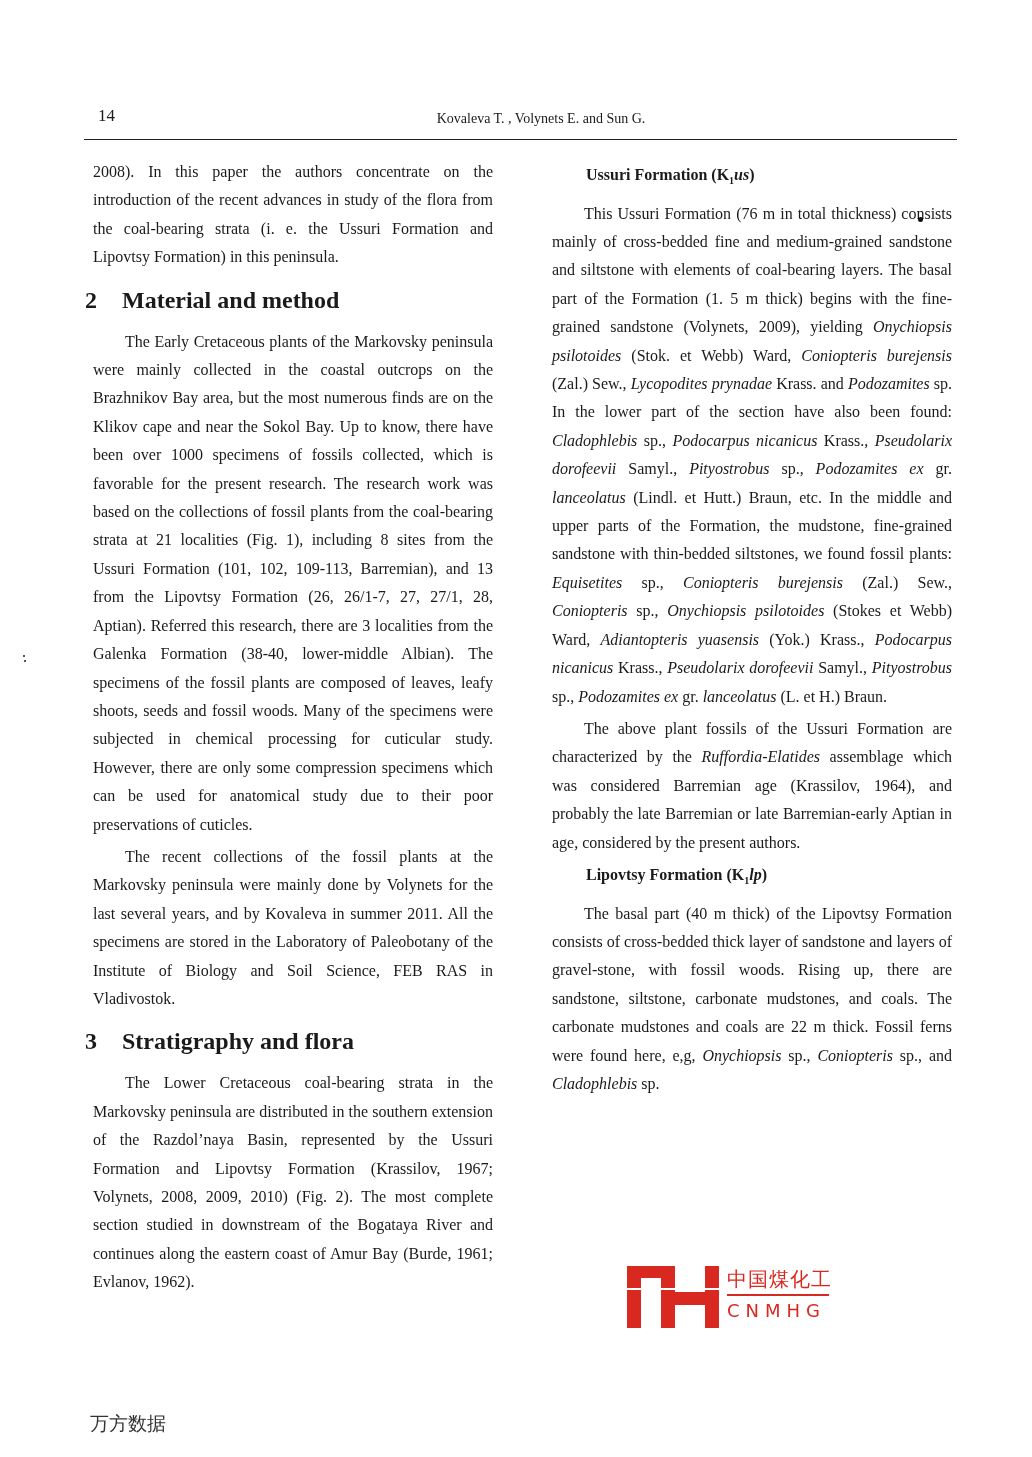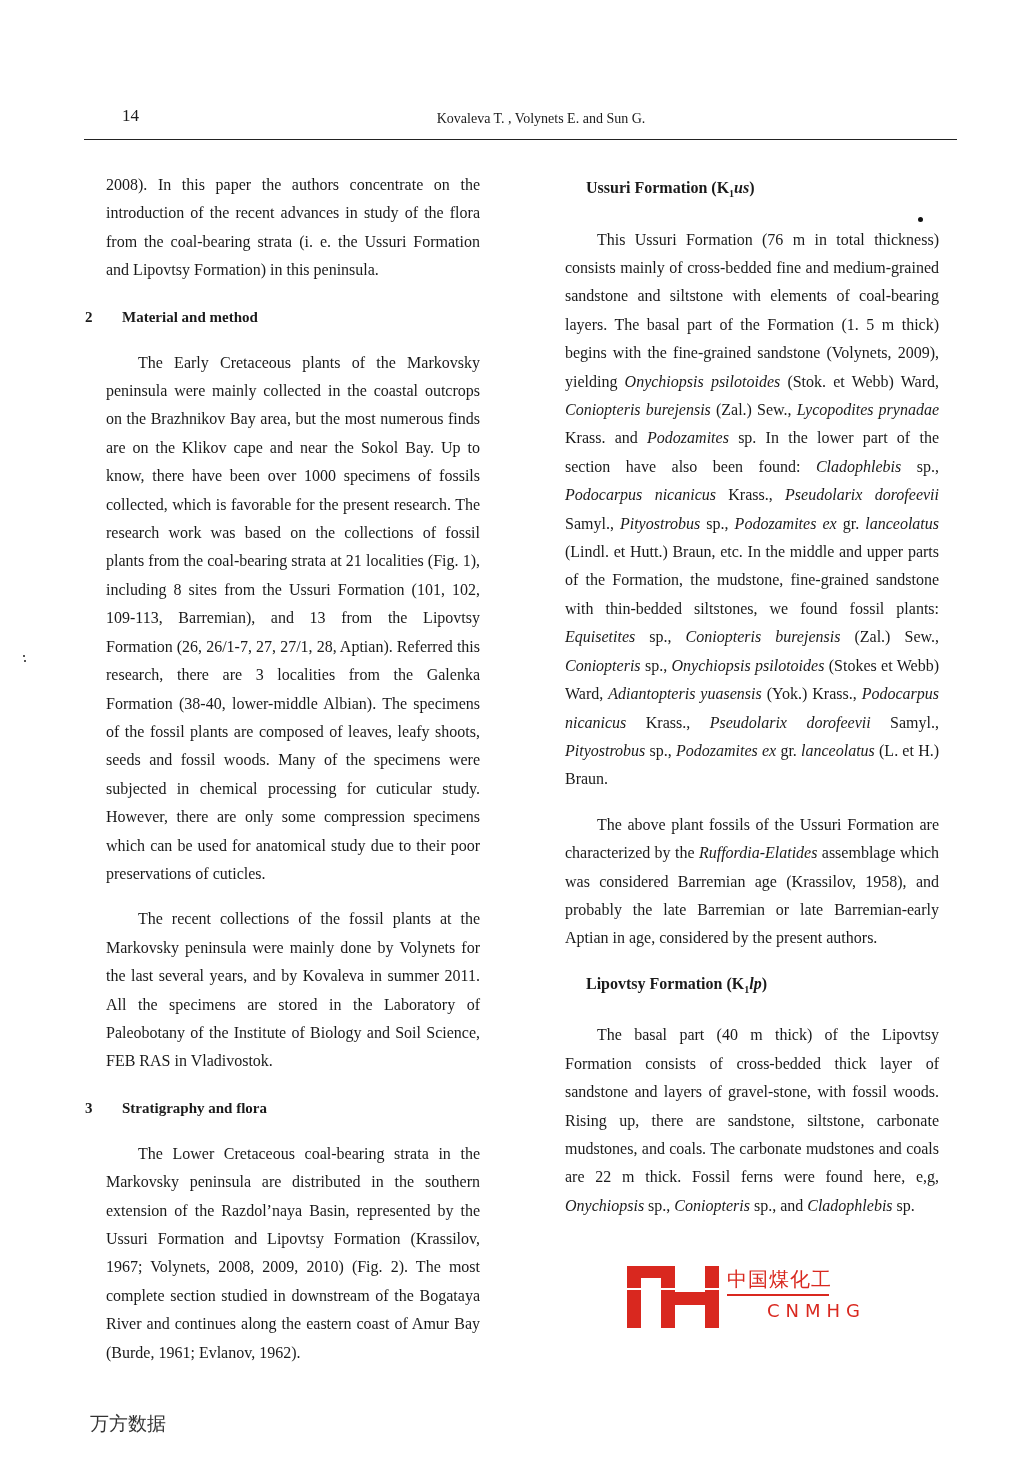--- a/index.html
+++ b/index.html
@@ -5,7 +5,7 @@
   html, body { margin:0; padding:0; background:#ffffff; }
   body { width:1032px; height:1457px; position:relative; overflow:hidden;
          font-family:"Liberation Serif","DejaVu Serif",serif; color:#1a1a1a; }
-  .page-number { position:absolute; left:98px; top:106px; font-size:17px;margin-left:24px; }
+  .page-number { position:absolute; left:98px; top:106px; font-size:17px; }
   .running-head { position:absolute; left:0; width:1032px; top:111px; text-align:center; font-size:14px; padding-left:50px; box-sizing:border-box; }
   .header-rule { position:absolute; left:84px; top:139px; width:873px; height:0; border-top:1.6px solid #222; }
   .col { position:absolute; top:154px; width:408px; font-size:16px; line-height:28.4px; text-align:justify; }

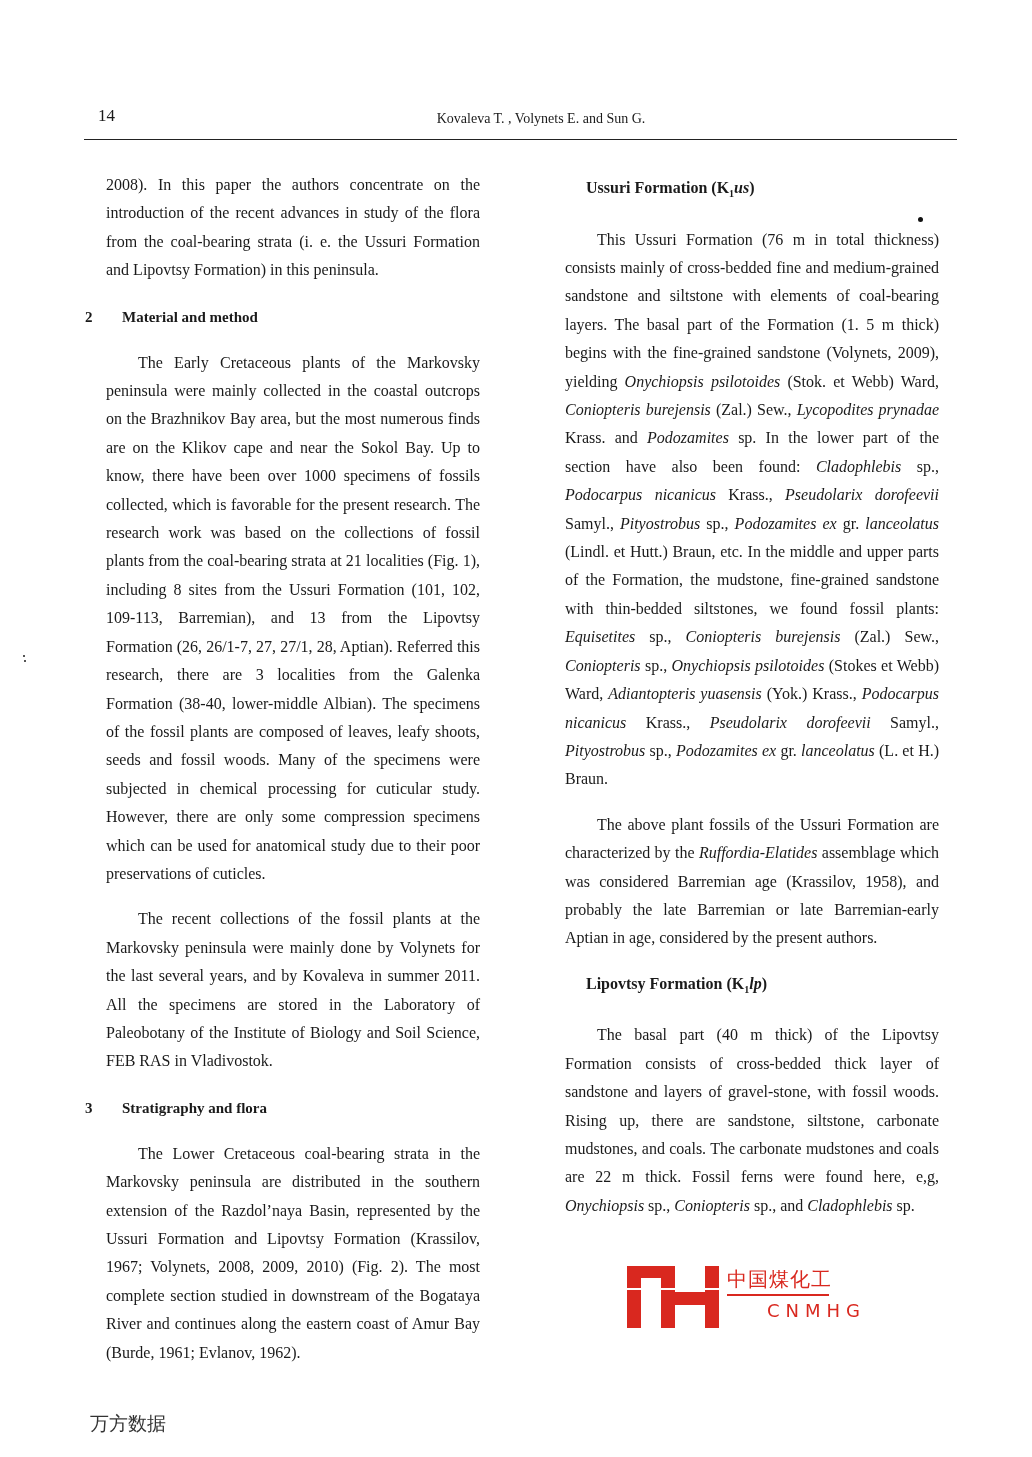--- a/index.html
+++ b/index.html
@@ -11,7 +11,7 @@
   .col { position:absolute; top:154px; width:408px; font-size:16px; line-height:28.4px; text-align:justify; }
   .col-left { left:89px; }
   .col-right { left:548px; width:408px; top:157px; }
-  .col p { margin:17px; }
+  .col p { margin:4px; }
   .indent { text-indent:32px; }
   .sec-head { font-weight:bold; font-size:15px; line-height:30px; margin:13px 0 13px -4px !important; text-align:left; }
   .sec-head .num { display:inline-block; width:37px; }

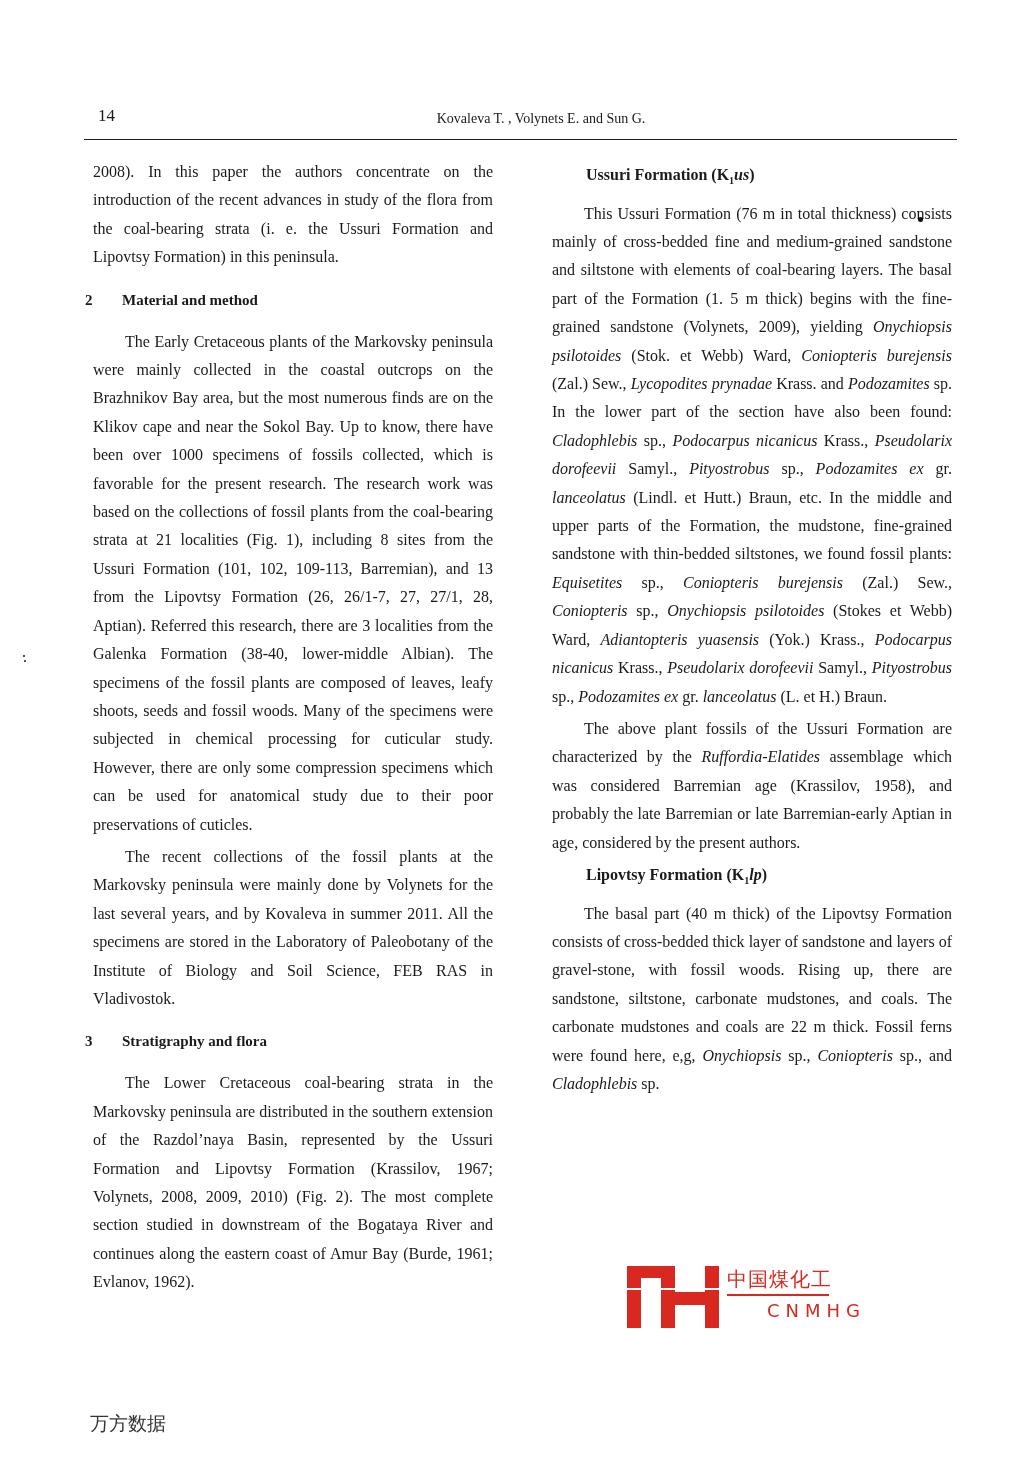--- a/index.html
+++ b/index.html
@@ -13,7 +13,7 @@
   .col-right { left:548px; width:408px; top:157px; }
   .col p { margin:4px; }
   .indent { text-indent:32px; }
-  .sec-head { font-weight:bold; font-size:15px; line-height:30px; margin:13px 0 13px -4px !important; text-align:left; }
+  .sec-head { font-weight:bold; font-size:24px; line-height:30px; margin:13px 0 13px -4px !important; text-align:left; }
   .sec-head .num { display:inline-block; width:37px; }
   .sub-head { font-weight:bold; margin-left:38px !important; text-align:left; }
   em { font-style:italic; }

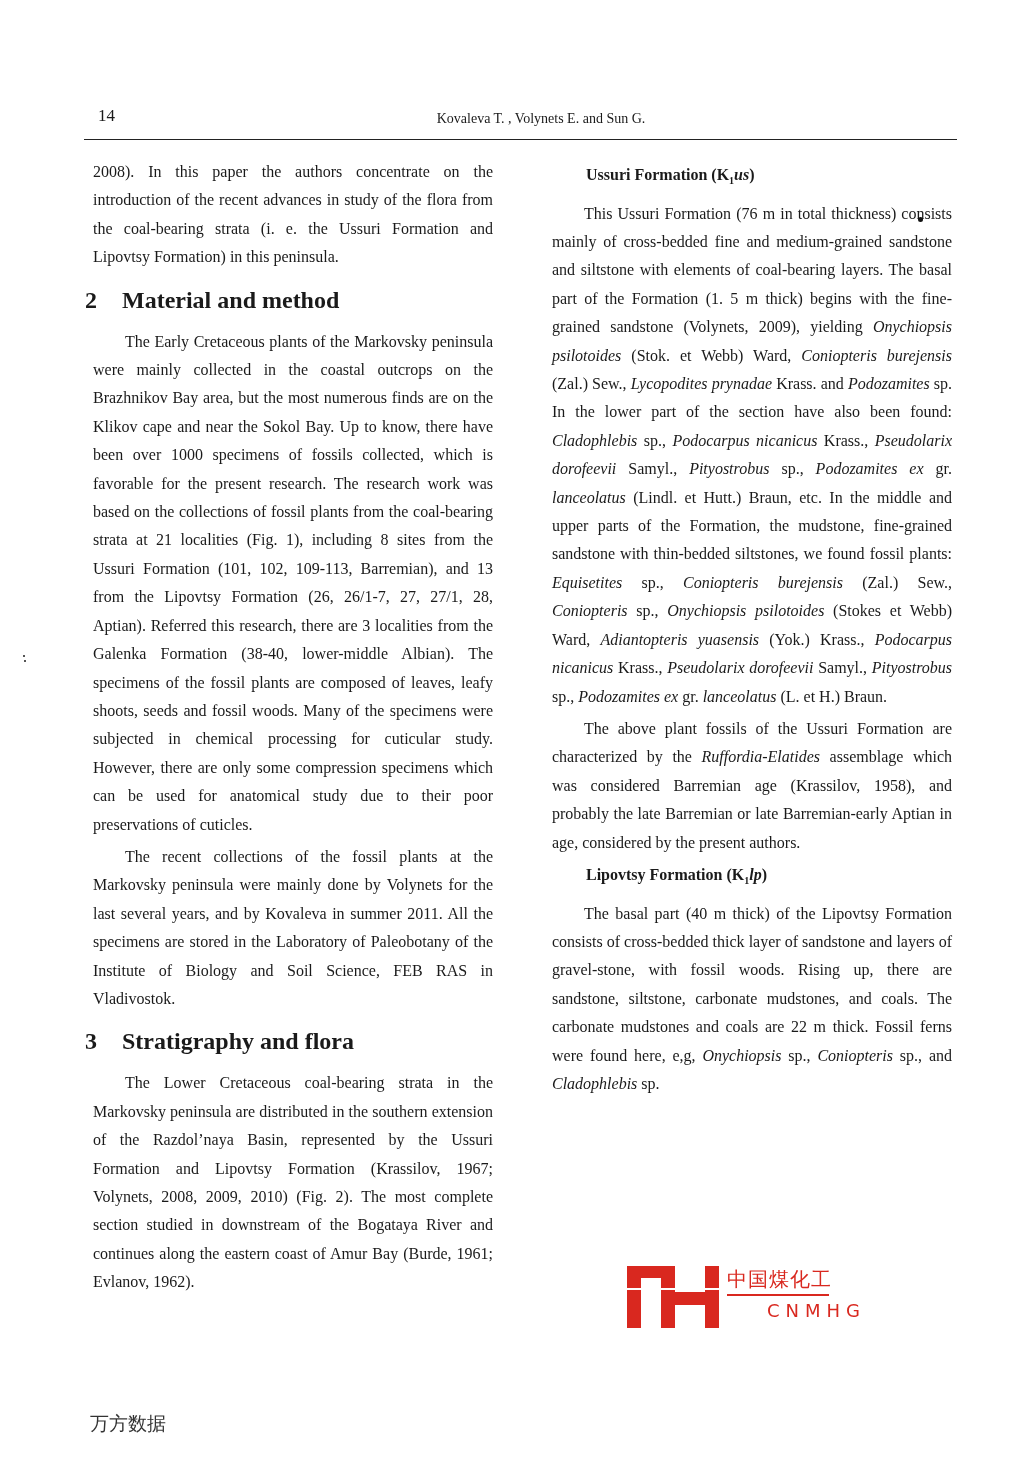--- a/index.html
+++ b/index.html
@@ -56,7 +56,7 @@
 
   <p class="indent"><span>This Ussuri Formation (76 m in total thickness) consists mainly of cross-bedded fine and medium-grained sandstone and siltstone with elements of coal-bearing layers. The basal part of the Formation (1. 5 m thick) begins with the fine-grained sandstone (Volynets, 2009), yielding </span><em>Onychiopsis psilotoides</em><span> (Stok. et Webb) Ward, </span><em>Coniopteris burejensis</em><span> (Zal.) Sew., </span><em>Lycopodites prynadae</em><span> Krass. and </span><em>Podozamites</em><span> sp. In the lower part of the section have also been found: </span><em>Cladophlebis</em><span> sp., </span><em>Podocarpus nicanicus</em><span> Krass., </span><em>Pseudolarix dorofeevii</em><span> Samyl., </span><em>Pityostrobus</em><span> sp., </span><em>Podozamites ex</em><span> gr. </span><em>lanceolatus</em><span> (Lindl. et Hutt.) Braun, etc. In the middle and upper parts of the Formation, the mudstone, fine-grained sandstone with thin-bedded siltstones, we found fossil plants: </span><em>Equisetites</em><span> sp., </span><em>Coniopteris burejensis</em><span> (Zal.) Sew., </span><em>Coniopteris</em><span> sp., </span><em>Onychiopsis psilotoides</em><span> (Stokes et Webb) Ward, </span><em>Adiantopteris yuasensis</em><span> (Yok.) Krass., </span><em>Podocarpus nicanicus</em><span> Krass., </span><em>Pseudolarix dorofeevii</em><span> Samyl., </span><em>Pityostrobus</em><span> sp., </span><em>Podozamites ex</em><span> gr. </span><em>lanceolatus</em><span> (L. et H.) Braun.</span></p>
 
-  <p class="indent"><span>The above plant fossils of the Ussuri Formation are characterized by the </span><em>Ruffordia-Elatides</em><span> assemblage which was considered Barremian age (Krassilov, 1958), and probably the late Barremian or late Barremian-early Aptian in age, considered by the present authors.</span></p>
+  <p class="indent"><span>The above plant fossils of the Ussuri Formation are characterized by the </span><em>Ruffordia-Elatides</em><span> assemblage which was considered Barremian age (Krassilov, 1964), and probably the late Barremian or late Barremian-early Aptian in age, considered by the present authors.</span></p>
 
   <p class="sub-head"><span>Lipovtsy Formation</span> (<span>K</span><sub style="font-size:10px">1</sub><em>lp</em>)</p>
 

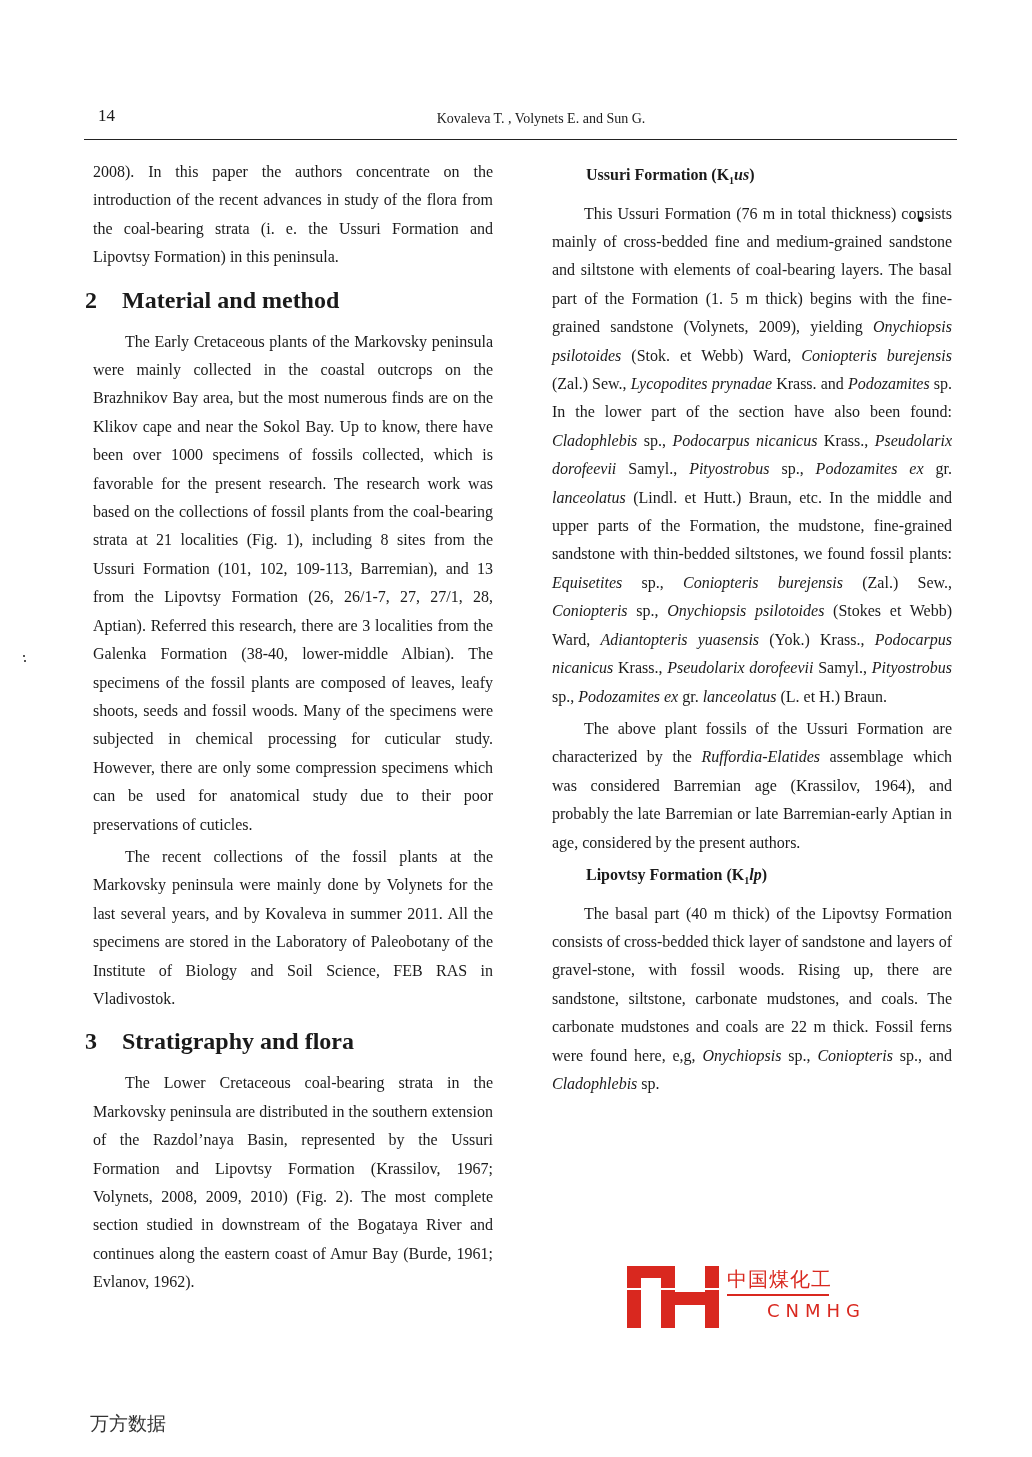--- a/index.html
+++ b/index.html
@@ -26,7 +26,7 @@
   .wm-bar { position:absolute; background:#d9281f; }
   .wm-cn { position:absolute; left:100px; top:0px; font-family:"DejaVu Sans",sans-serif; font-size:20px; color:#d9281f; letter-spacing:1px; background:#fff; padding-right:2px; line-height:26px; }
   .wm-line { position:absolute; left:100px; top:28px; width:102px; height:2px; background:#d9281f; }
-  .wm-en { position:absolute; left:100px; top:32px; font-family:"DejaVu Sans",sans-serif; font-size:18px; color:#d9281f; letter-spacing:6px; background:#fff; line-height:26px;margin-left:40px; }
+  .wm-en { position:absolute; left:100px; top:32px; font-family:"DejaVu Sans",sans-serif; font-size:18px; color:#d9281f; letter-spacing:6px; background:#fff; line-height:26px; }
 </style>
 </head>
 <body>

